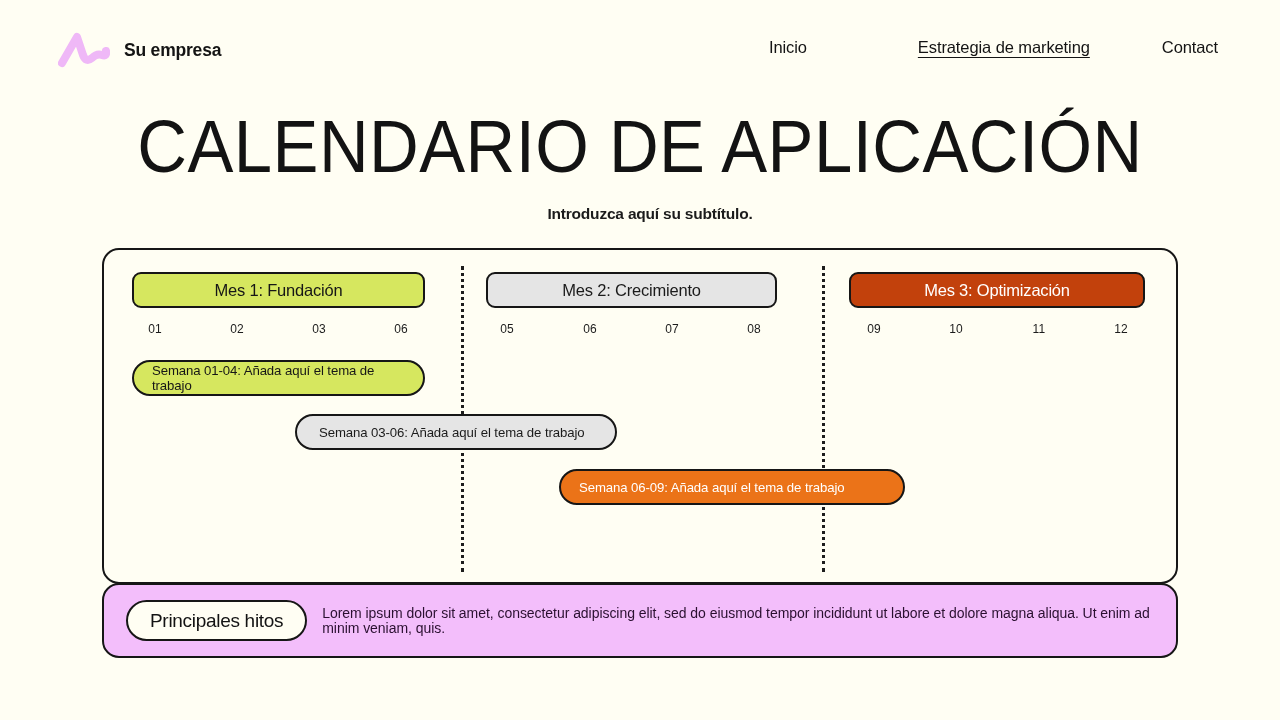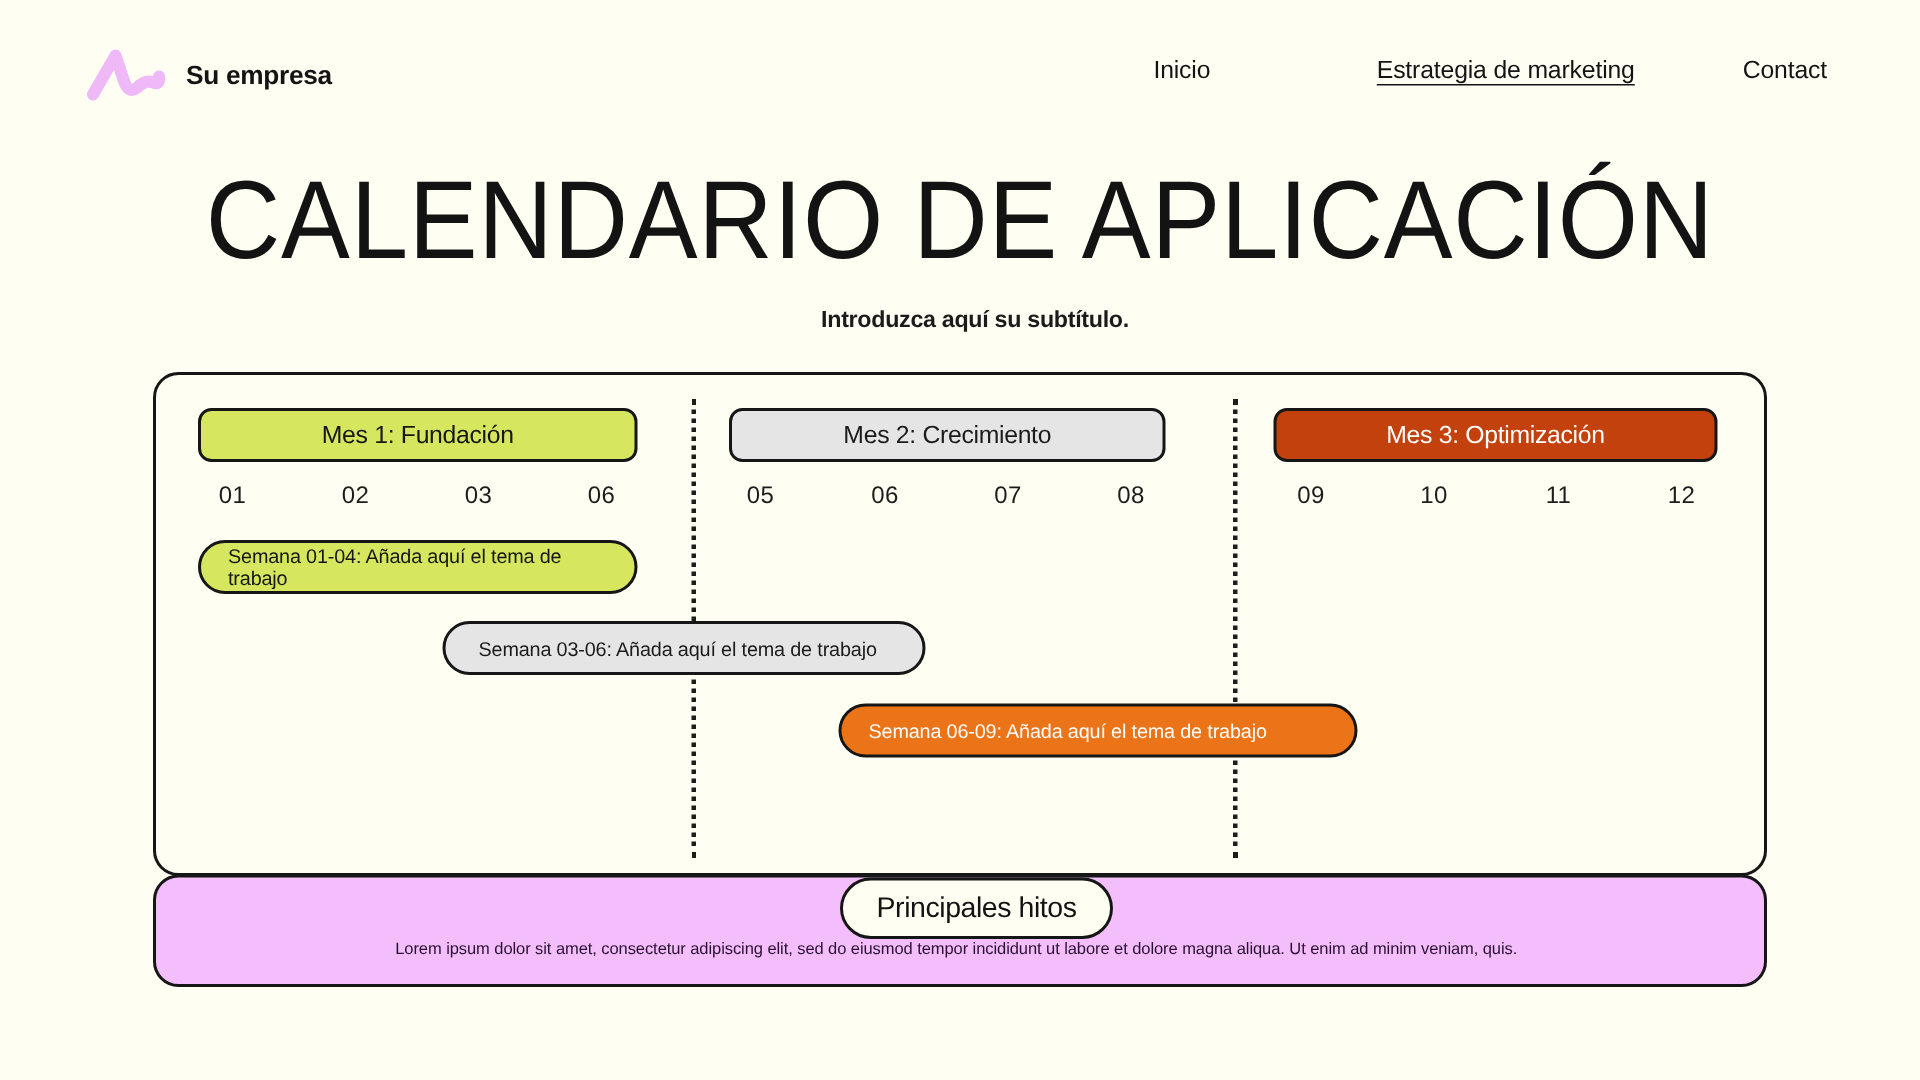--- a/index.html
+++ b/index.html
@@ -71,7 +71,7 @@
   .weeks { position:absolute; top:72px; left:0; width:1072px; height:22px; }
   .week {
     position:absolute; top:0; width:46px; text-align:center;
-    font-size:16px; color:#1c1c1c; letter-spacing:0.2px;
+    font-size:12px; color:#1c1c1c; letter-spacing:0.2px;
   }
 
   

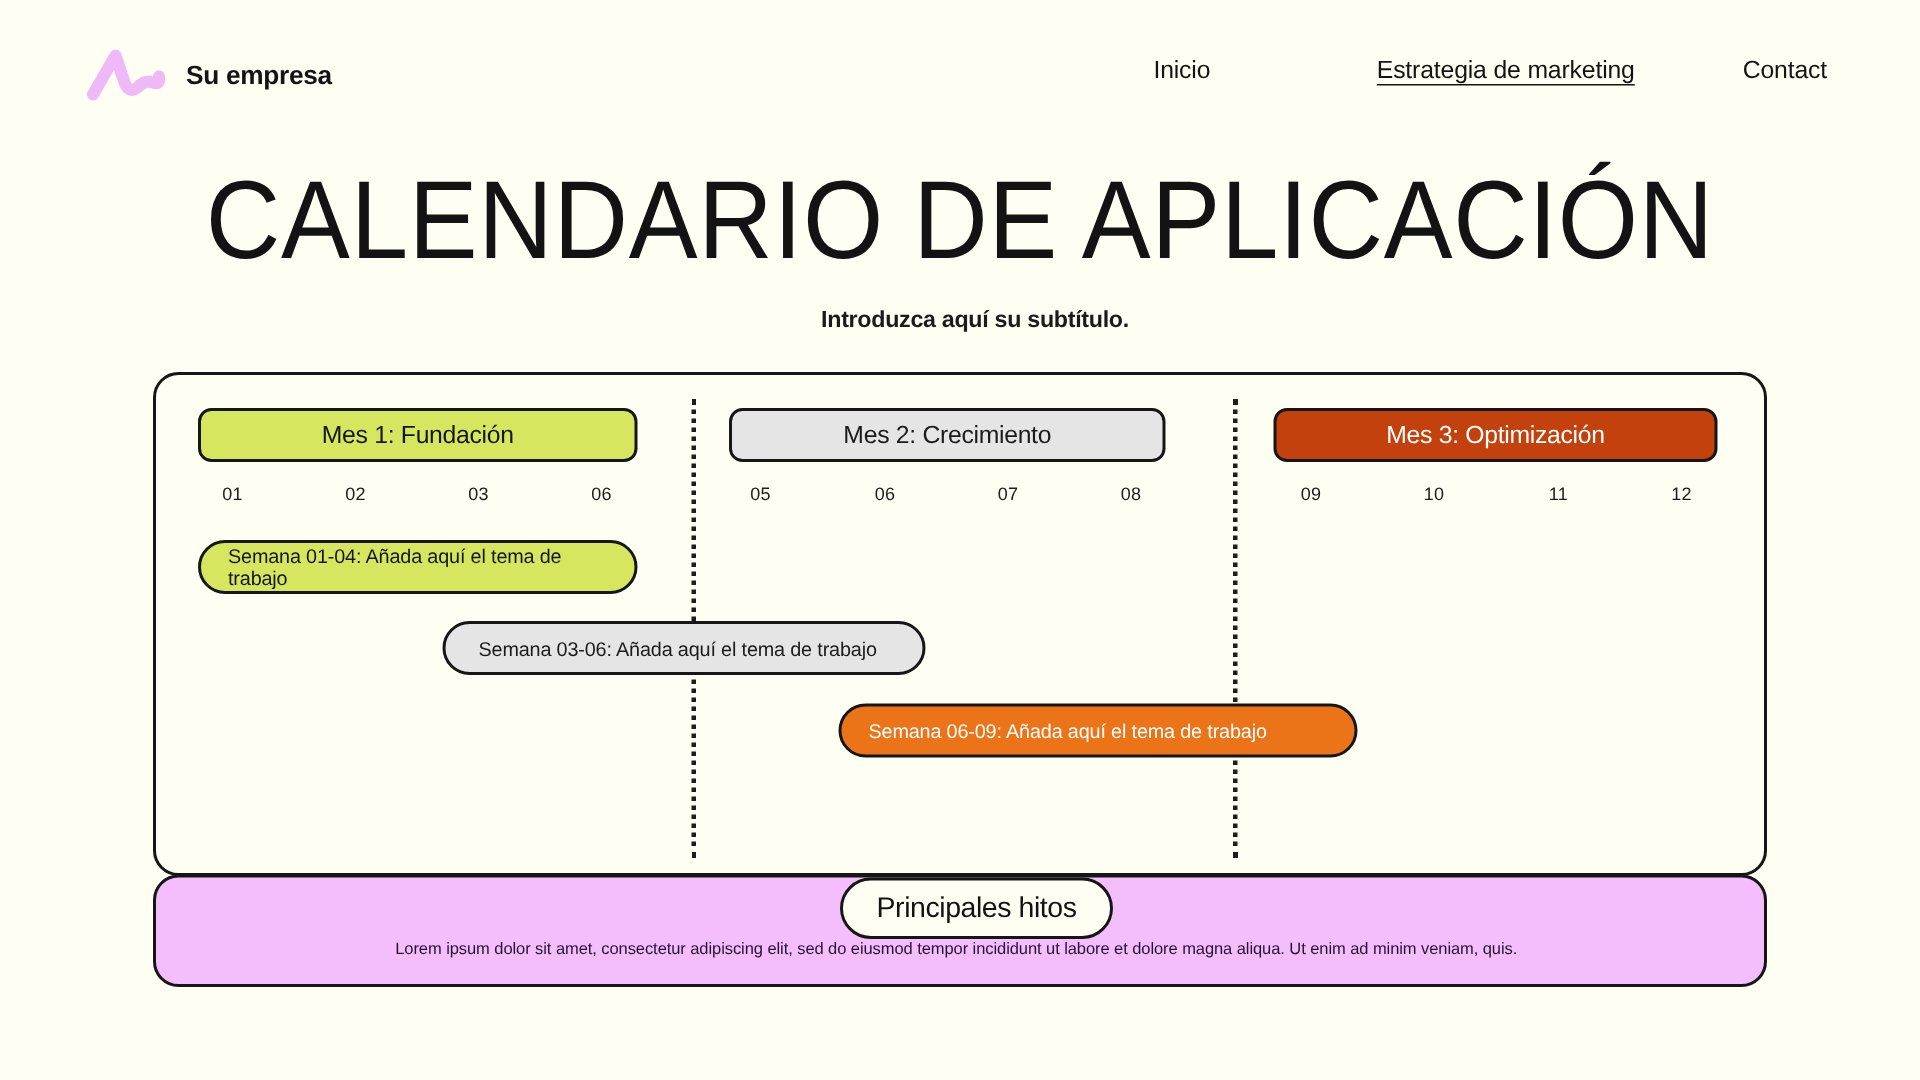--- a/index.html
+++ b/index.html
@@ -91,7 +91,7 @@
   .milestones {
     position:absolute; left:102px; top:583px; width:1076px; height:75px;
     background:#F3BEFB; border:2.2px solid #161616; border-radius:17px;
-    display:flex; align-items:center;flex-direction:column;
+    display:flex; align-items:center;
   }
   .ms-pill {
     margin-left:22px; flex:0 0 auto;

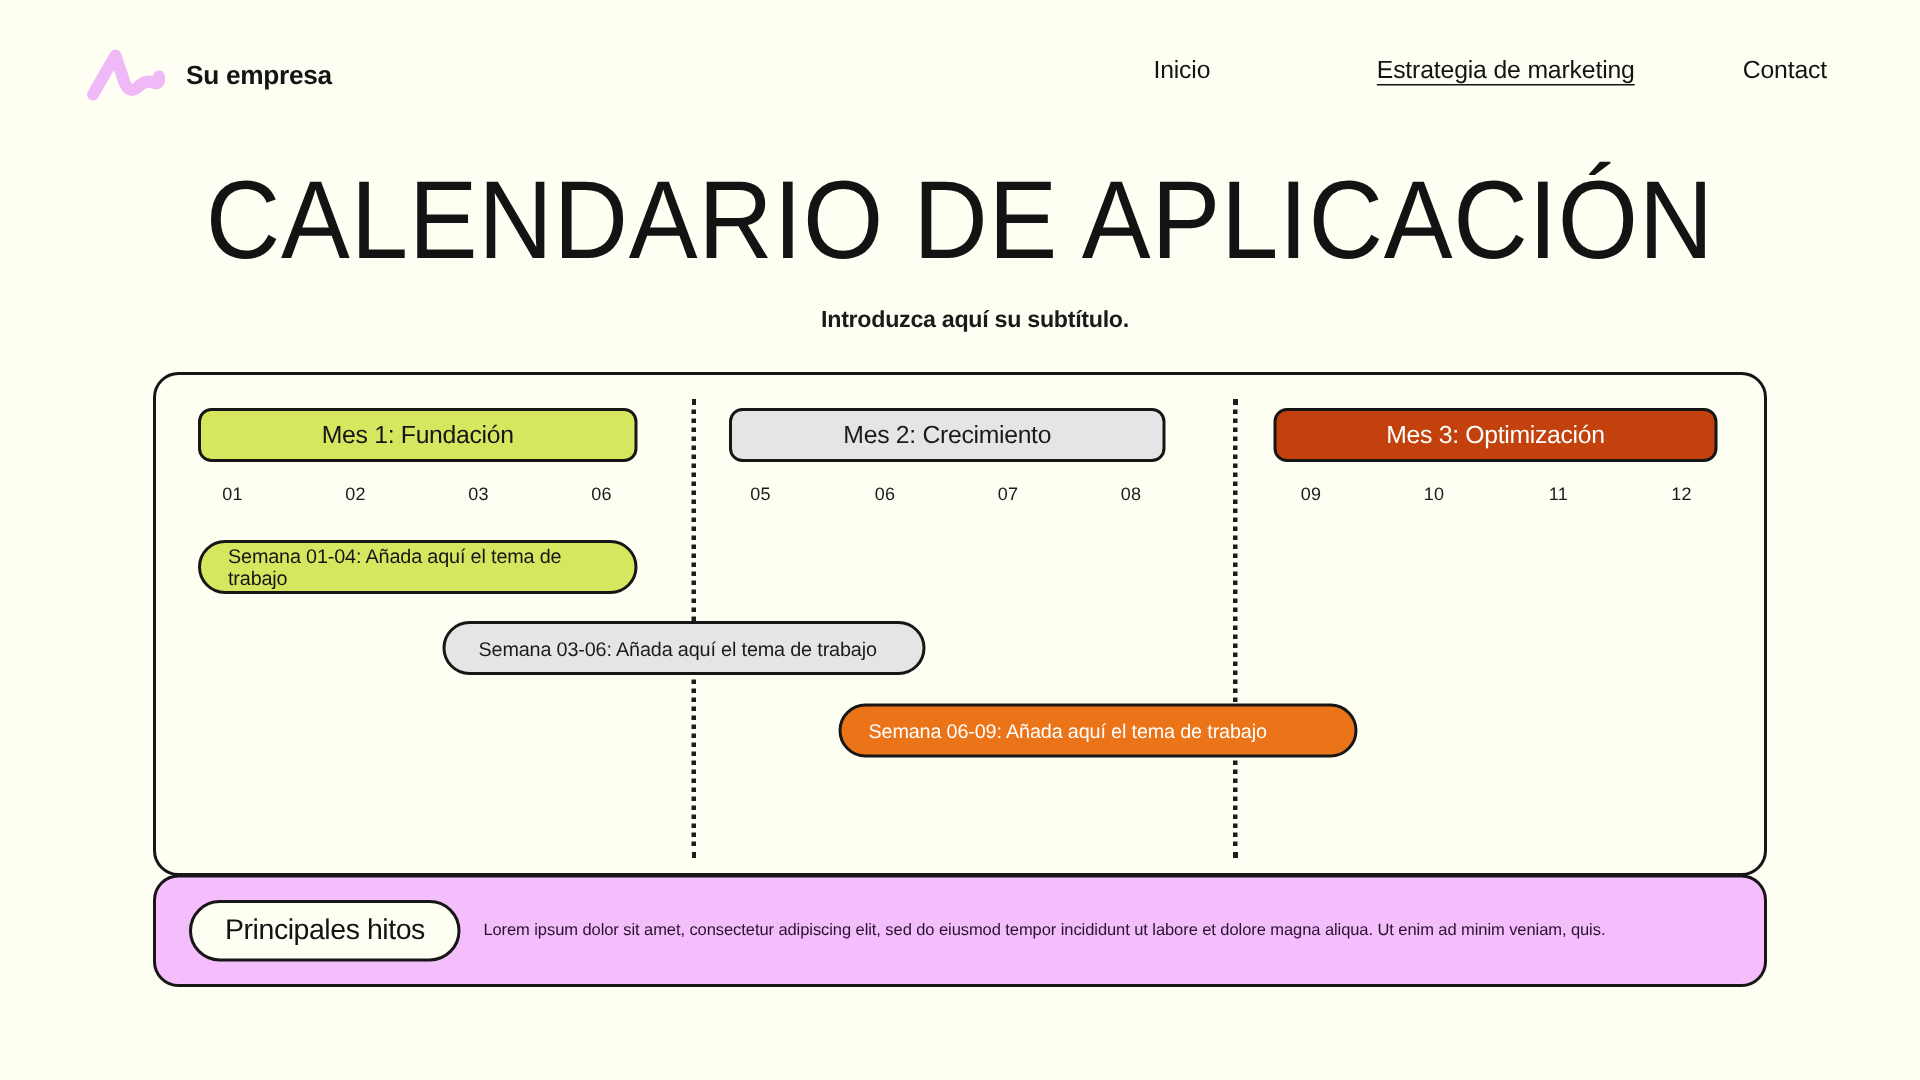--- a/index.html
+++ b/index.html
@@ -102,7 +102,7 @@
   }
   .ms-text {
     margin-left:15px; margin-right:20px;
-    font-size:11px; color:#2a1030; letter-spacing:-0.05px; line-height:15px;
+    font-size:14px; color:#2a1030; letter-spacing:-0.05px; line-height:15px;
   }
 </style>
 </head>

